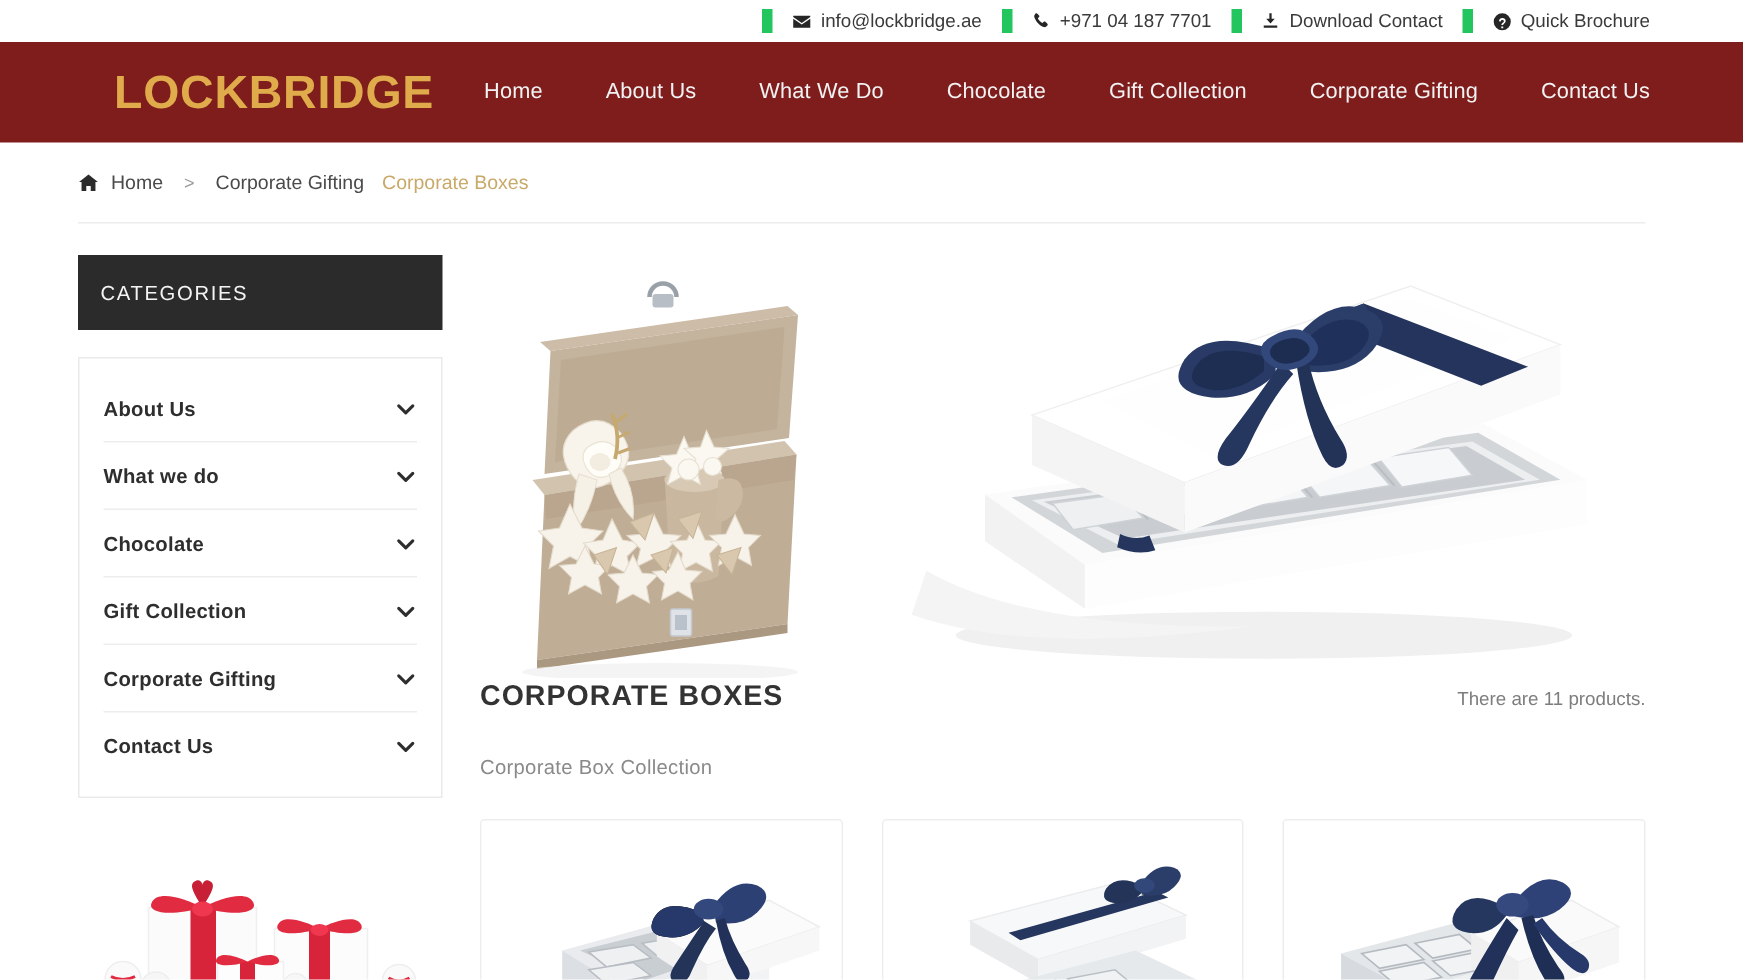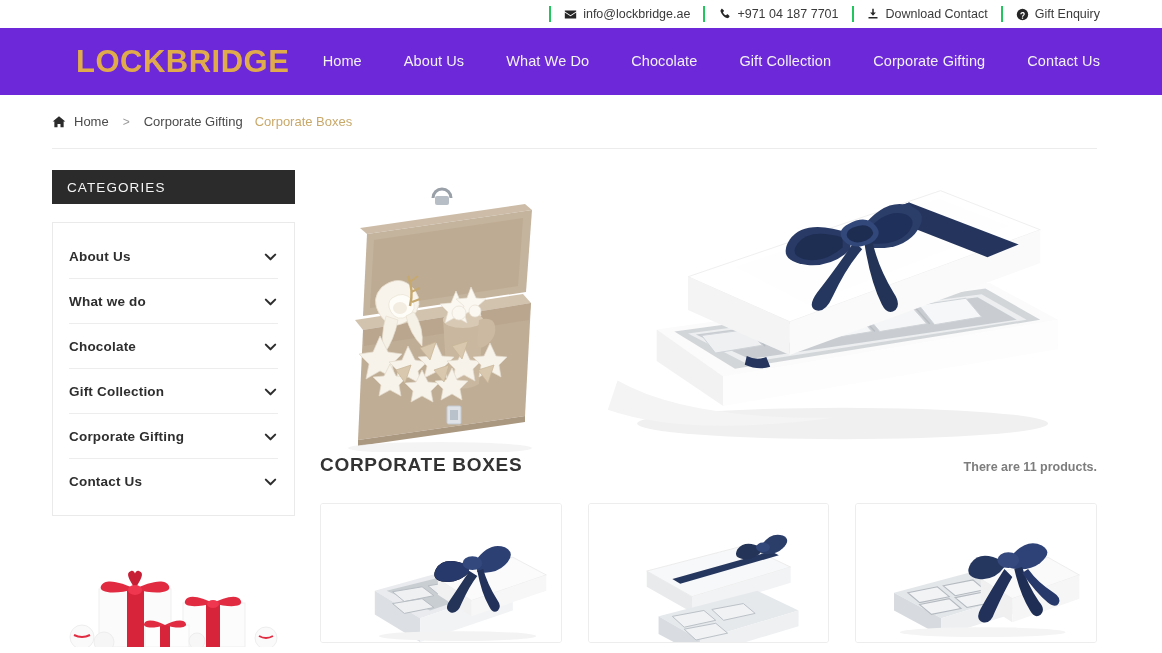--- a/index.html
+++ b/index.html
@@ -27,7 +27,7 @@
     padding: 0 13px;
     line-height: 1;
     white-space: nowrap;
-    border-left: 2px solid #22c55e;
+    border-left: 7px solid #22c55e;
     height: 16px;
   }
   .topbar-item:last-child { padding-right: 0; }

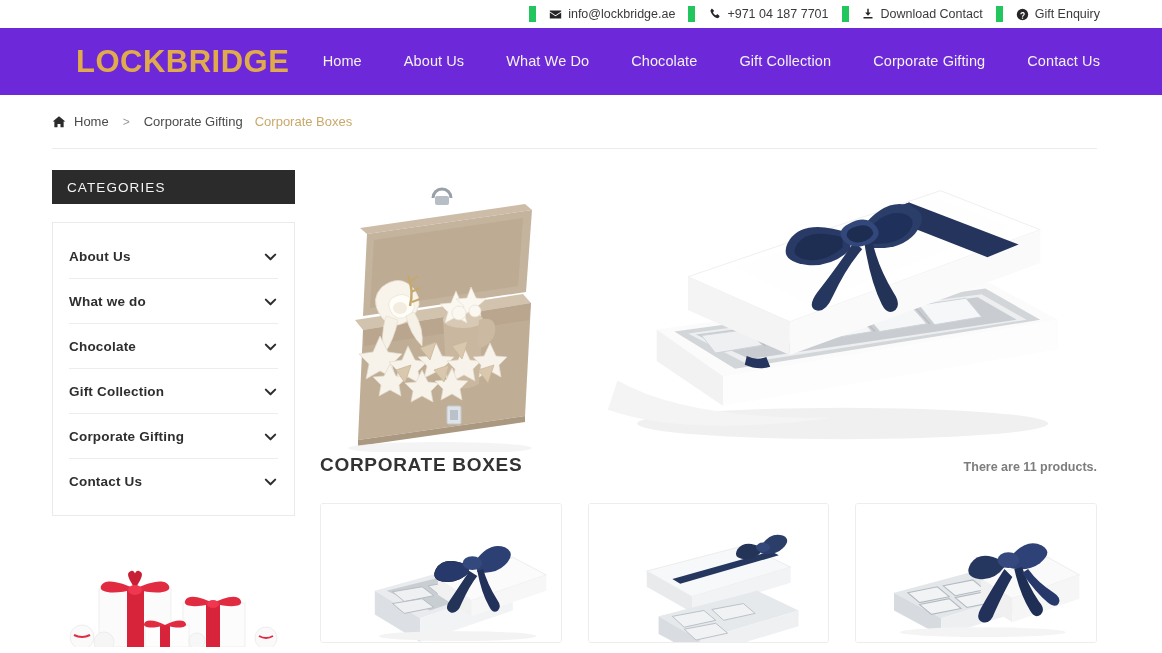--- a/index.html
+++ b/index.html
@@ -236,7 +236,7 @@
           <path d="M7.2 11.8h1.6v1.5H7.2v-1.5zm.1-1.1c0-1.9 2-1.8 2-3.1 0-.6-.4-1-1.2-1-.7 0-1.2.4-1.3 1.2l-1.5-.2C5.5 5.9 6.5 5 8.1 5c1.6 0 2.7.8 2.7 2.3 0 1.9-2 1.9-2 3.4H7.3z" fill="#fff"></path>
         </svg>
       </span>
-      <span>Gift Enquiry</span>
+      <span>Quick Brochure</span>
     </div>
 
   </div>

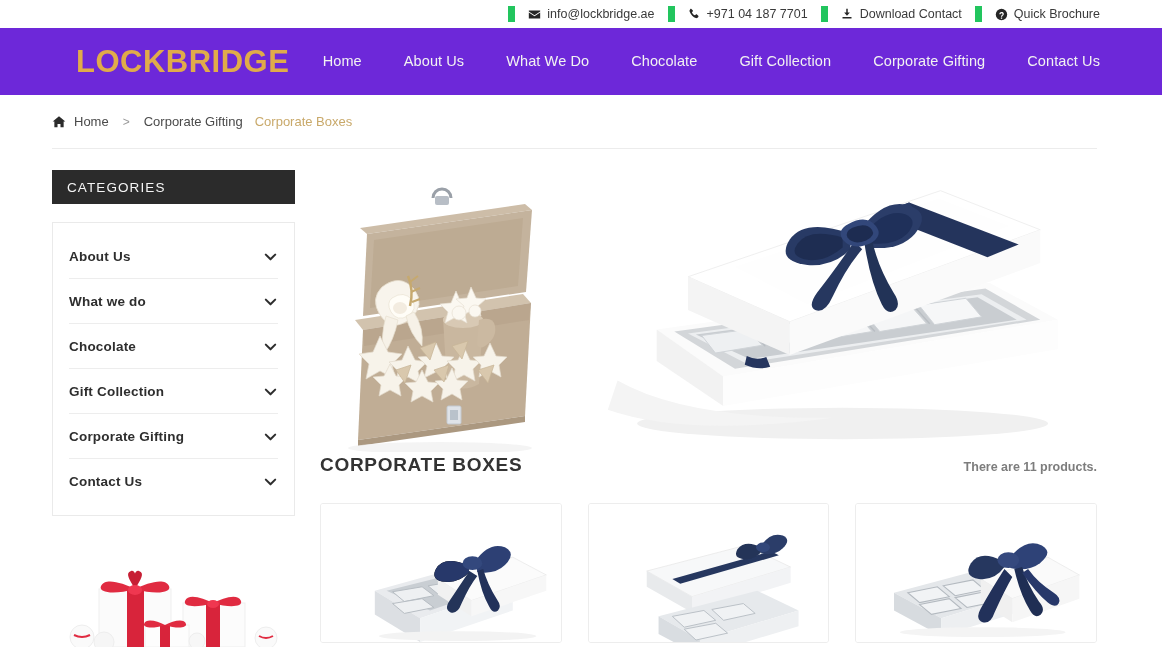--- a/index.html
+++ b/index.html
@@ -40,7 +40,7 @@
   
   .header {
     height: 67px;
-    background: #6d28d9;
+    background: #7f1d1d;
     display: flex;
     align-items: center;
     padding: 0 62px 0 0;

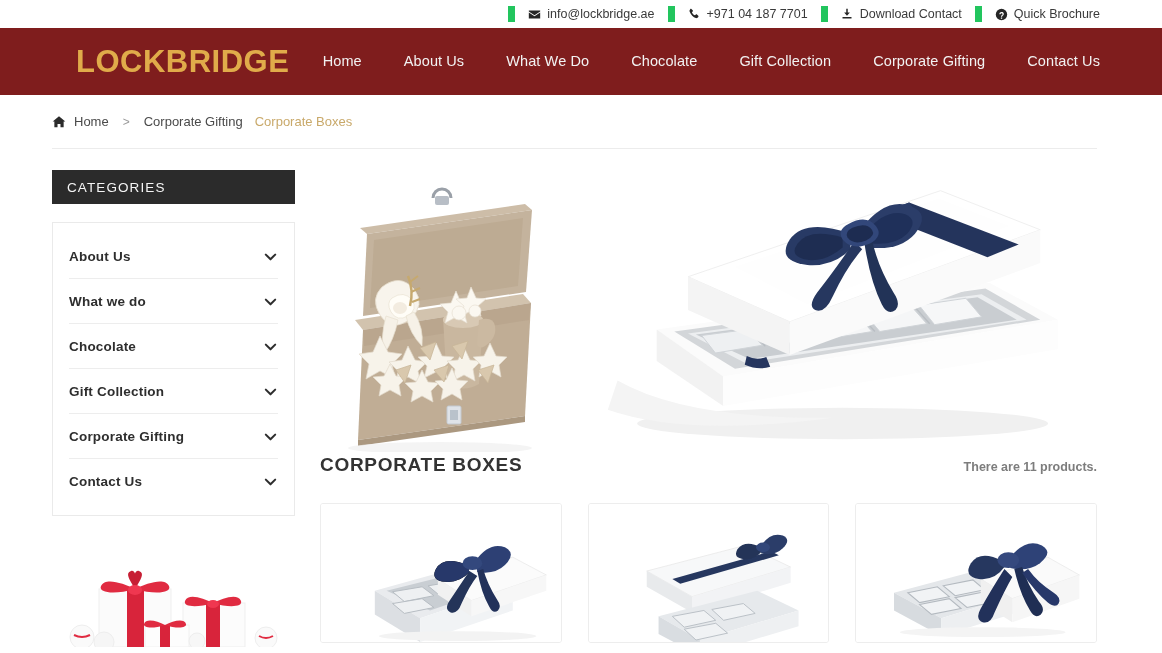--- a/index.html
+++ b/index.html
@@ -106,7 +106,7 @@
   .cat-header {
     background: #2b2b2b;
     color: #f4f4f4;
-    height: 34px;
+    height: 50px;
     display: flex; align-items: center;
     padding-left: 15px;
     font-size: 13.5px;

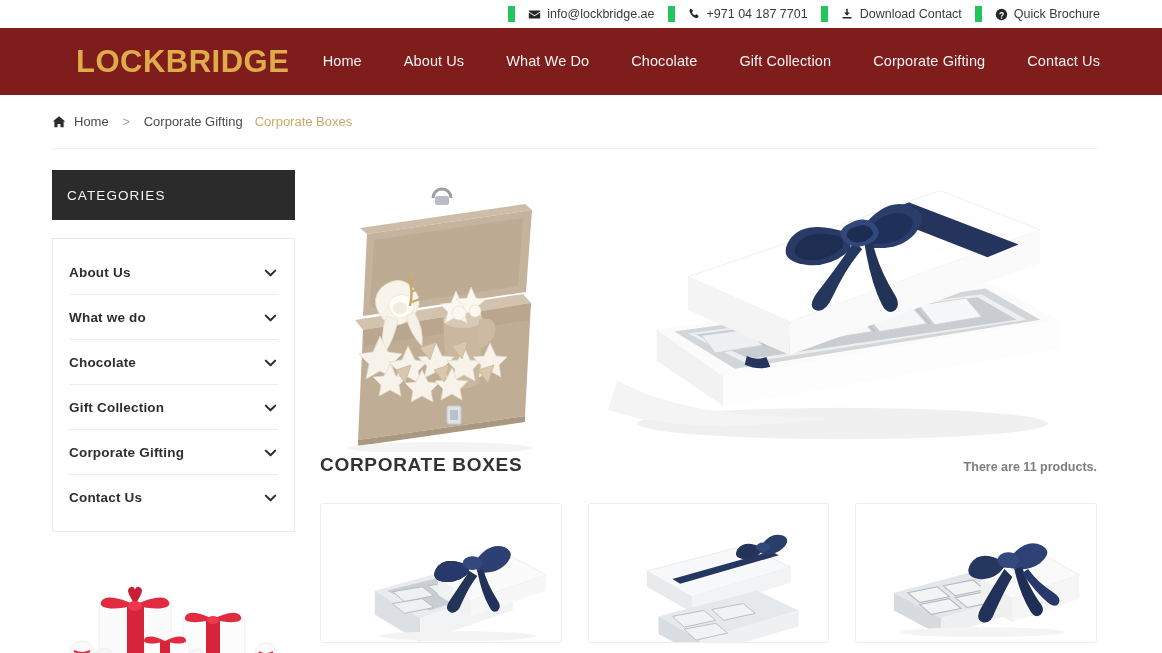--- a/index.html
+++ b/index.html
@@ -169,7 +169,6 @@
   .product-count {
     font-size: 12.5px;
     color: #7d7d7d;
-    font-weight: bold;
   }
   .cat-desc {
     margin-top: 28px;

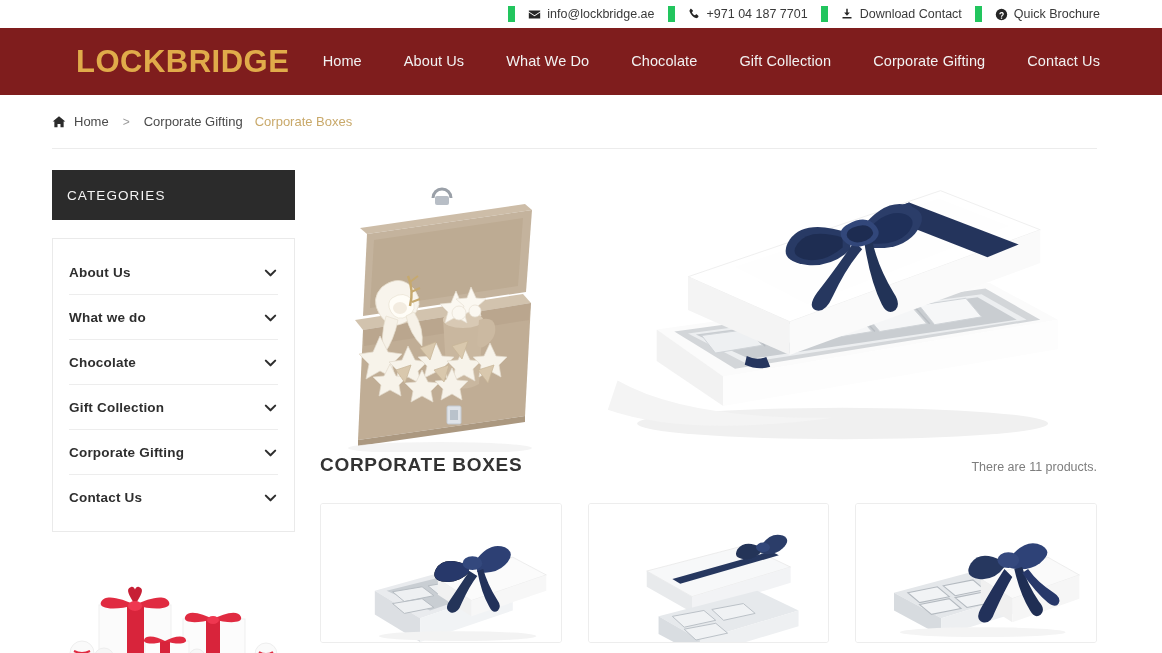--- a/index.html
+++ b/index.html
@@ -509,6 +509,7 @@
       <span class="product-count">There are 11 products.</span>
     </div>
 
+    <div class="cat-desc">Corporate Box Collection</div>
 
     <div class="product-grid">
 

